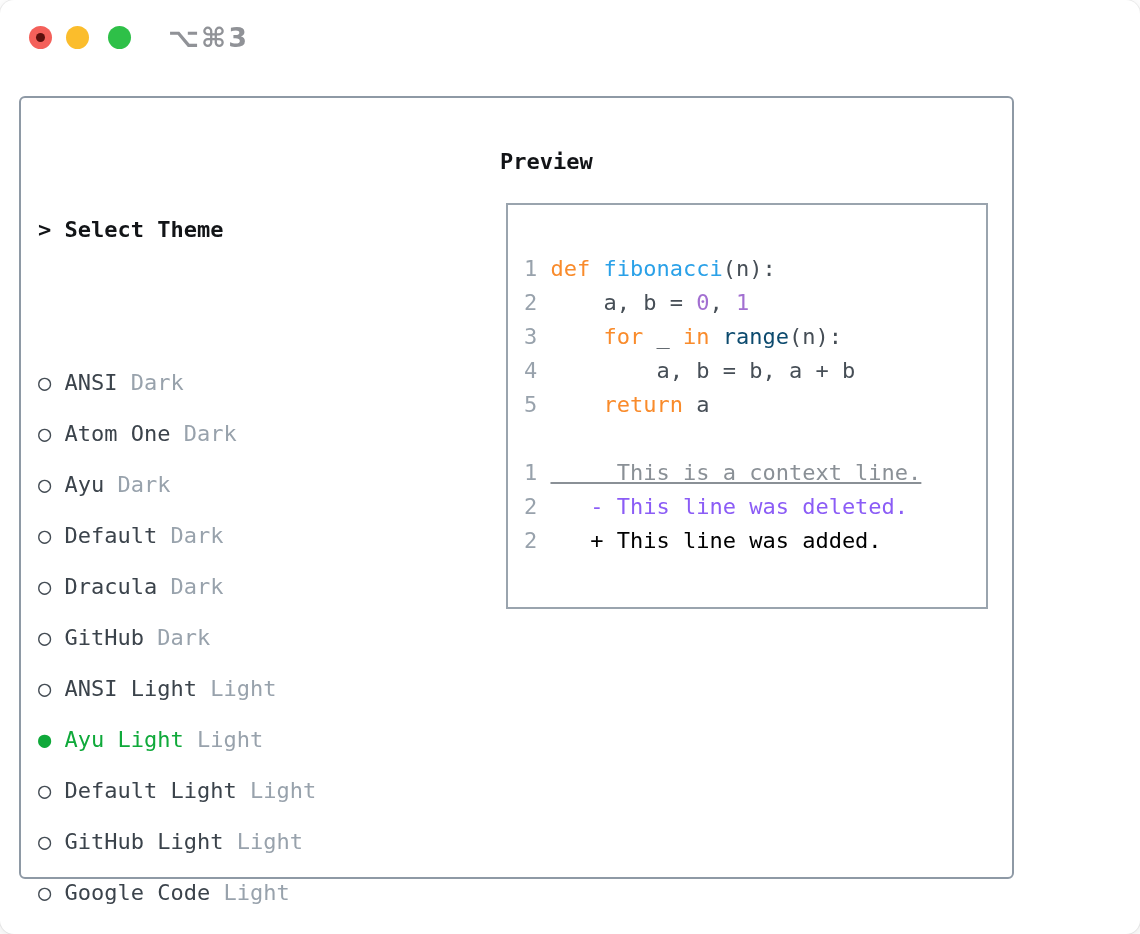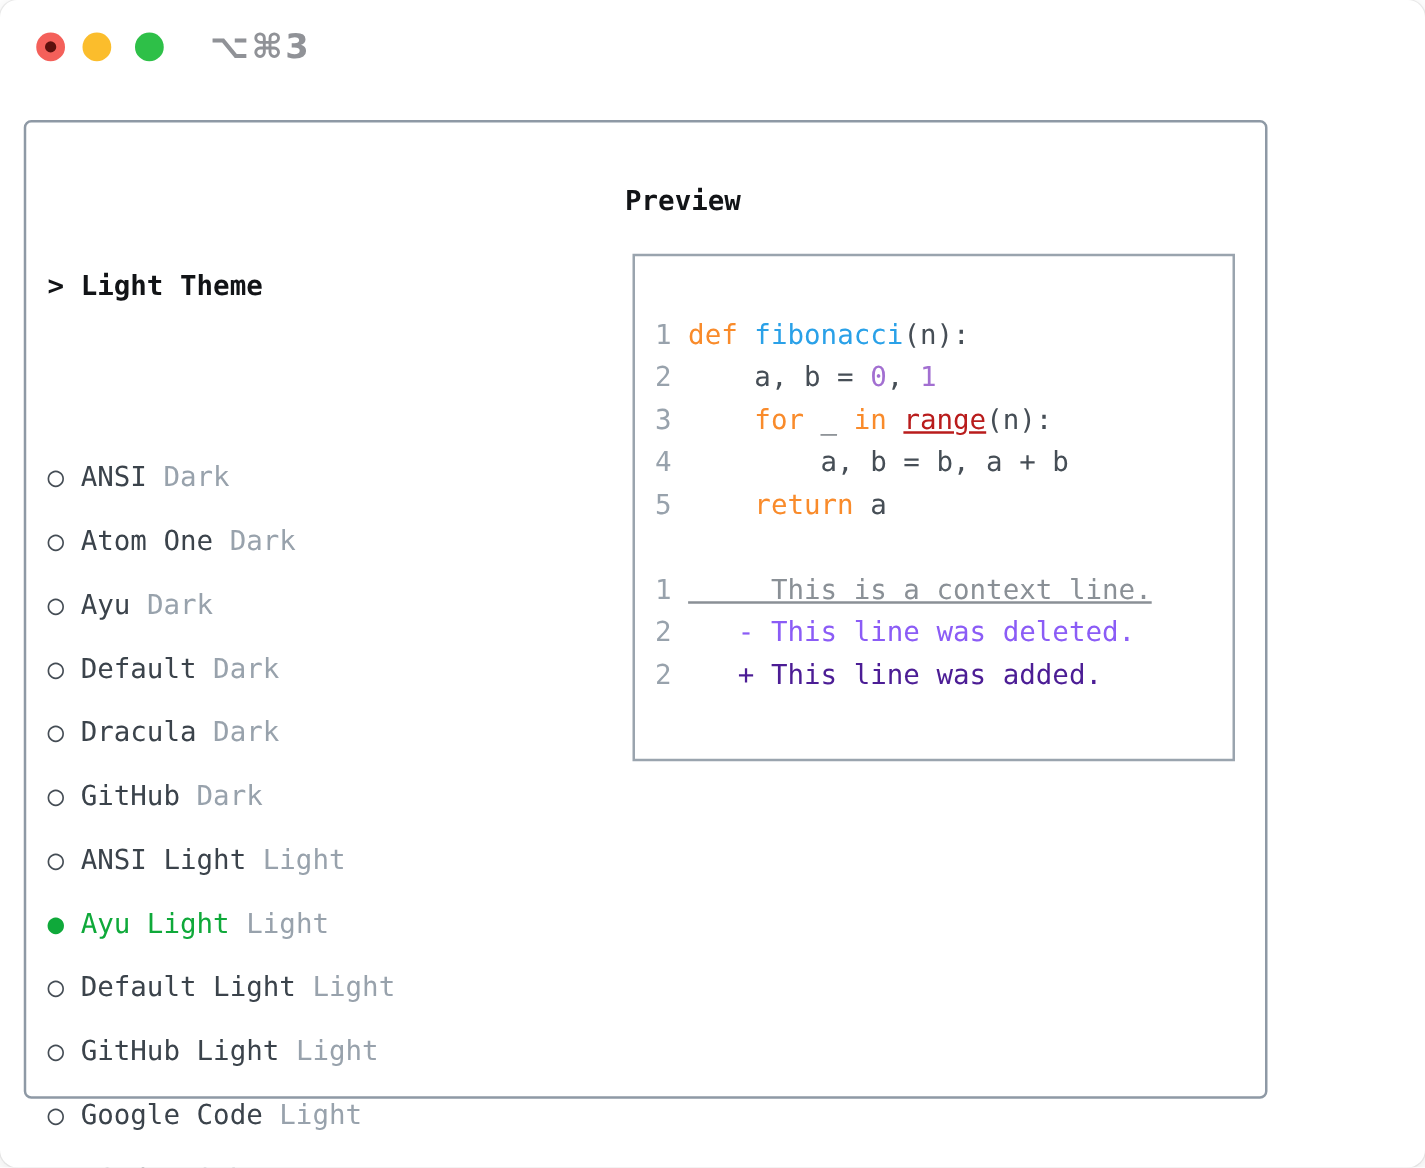--- a/index.html
+++ b/index.html
@@ -76,7 +76,7 @@
   <div class="panel">
 
     <div class="left-col mono">
-      <div class="picker-title"><span class="prompt">&gt;</span><span> </span><span>Light Theme</span></div>
+      <div class="picker-title"><span class="prompt">&gt;</span><span> </span><span>Select Theme</span></div>
 
       <div id="theme-rows"><div class="row"><span class="bullet">○</span> <span class="name">ANSI</span> <span class="tag">Dark</span></div><div class="row"><span class="bullet">○</span> <span class="name">Atom One</span> <span class="tag">Dark</span></div><div class="row"><span class="bullet">○</span> <span class="name">Ayu</span> <span class="tag">Dark</span></div><div class="row"><span class="bullet">○</span> <span class="name">Default</span> <span class="tag">Dark</span></div><div class="row"><span class="bullet">○</span> <span class="name">Dracula</span> <span class="tag">Dark</span></div><div class="row"><span class="bullet">○</span> <span class="name">GitHub</span> <span class="tag">Dark</span></div><div class="row"><span class="bullet">○</span> <span class="name">ANSI Light</span> <span class="tag">Light</span></div><div class="row selected"><span class="bullet">●</span> <span class="name">Ayu Light</span> <span class="tag">Light</span></div><div class="row"><span class="bullet">○</span> <span class="name">Default Light</span> <span class="tag">Light</span></div><div class="row"><span class="bullet">○</span> <span class="name">GitHub Light</span> <span class="tag">Light</span></div><div class="row"><span class="bullet">○</span> <span class="name">Google Code</span> <span class="tag">Light</span></div><div class="row"><span class="bullet">○</span> <span class="name">XCode</span> <span class="tag">Light</span></div></div>
 

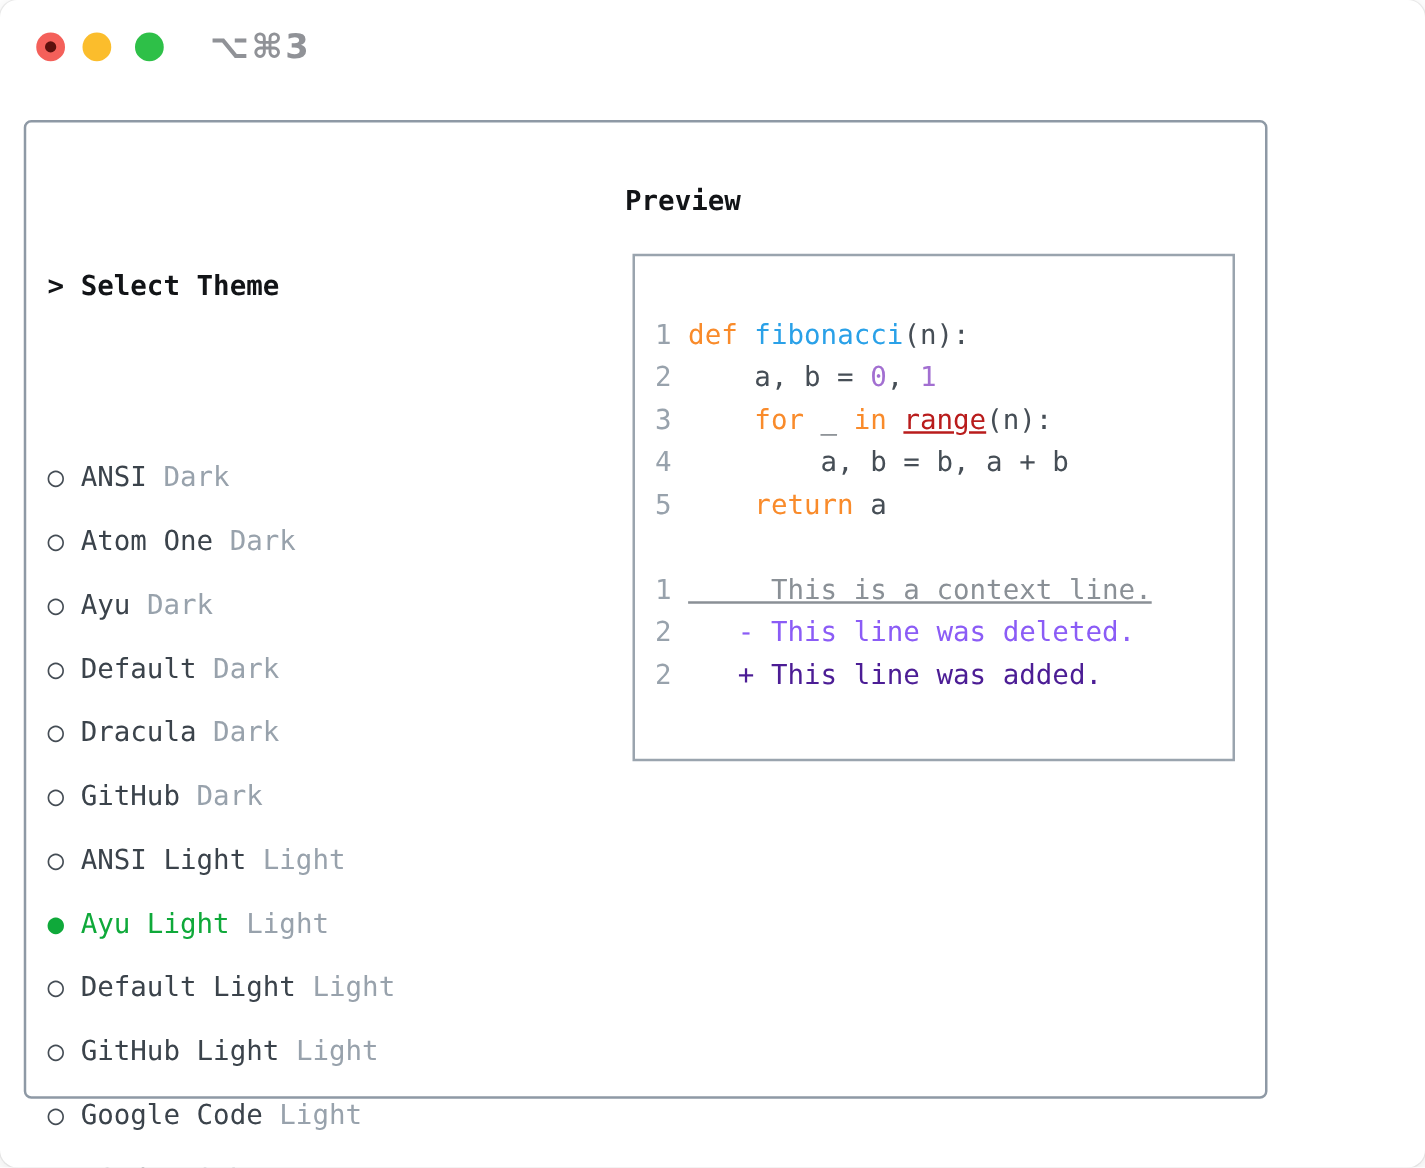--- a/index.html
+++ b/index.html
@@ -54,7 +54,7 @@
   .lnum{display:inline-block;width:2ch;color:#98a2ac;}
   .seg-kw{color:#f98b2b;}
   .seg-fn{color:#2aa1e8;}
-  .seg-call{color:#b91c1c;text-decoration:underline;}
+  .seg-call{color:#0c4a6e;}
   .seg-num{color:#a26fd1;}
   .seg-pl{color:#464e56;}
   .seg-ctx{color:#8a9096;text-decoration:underline;}

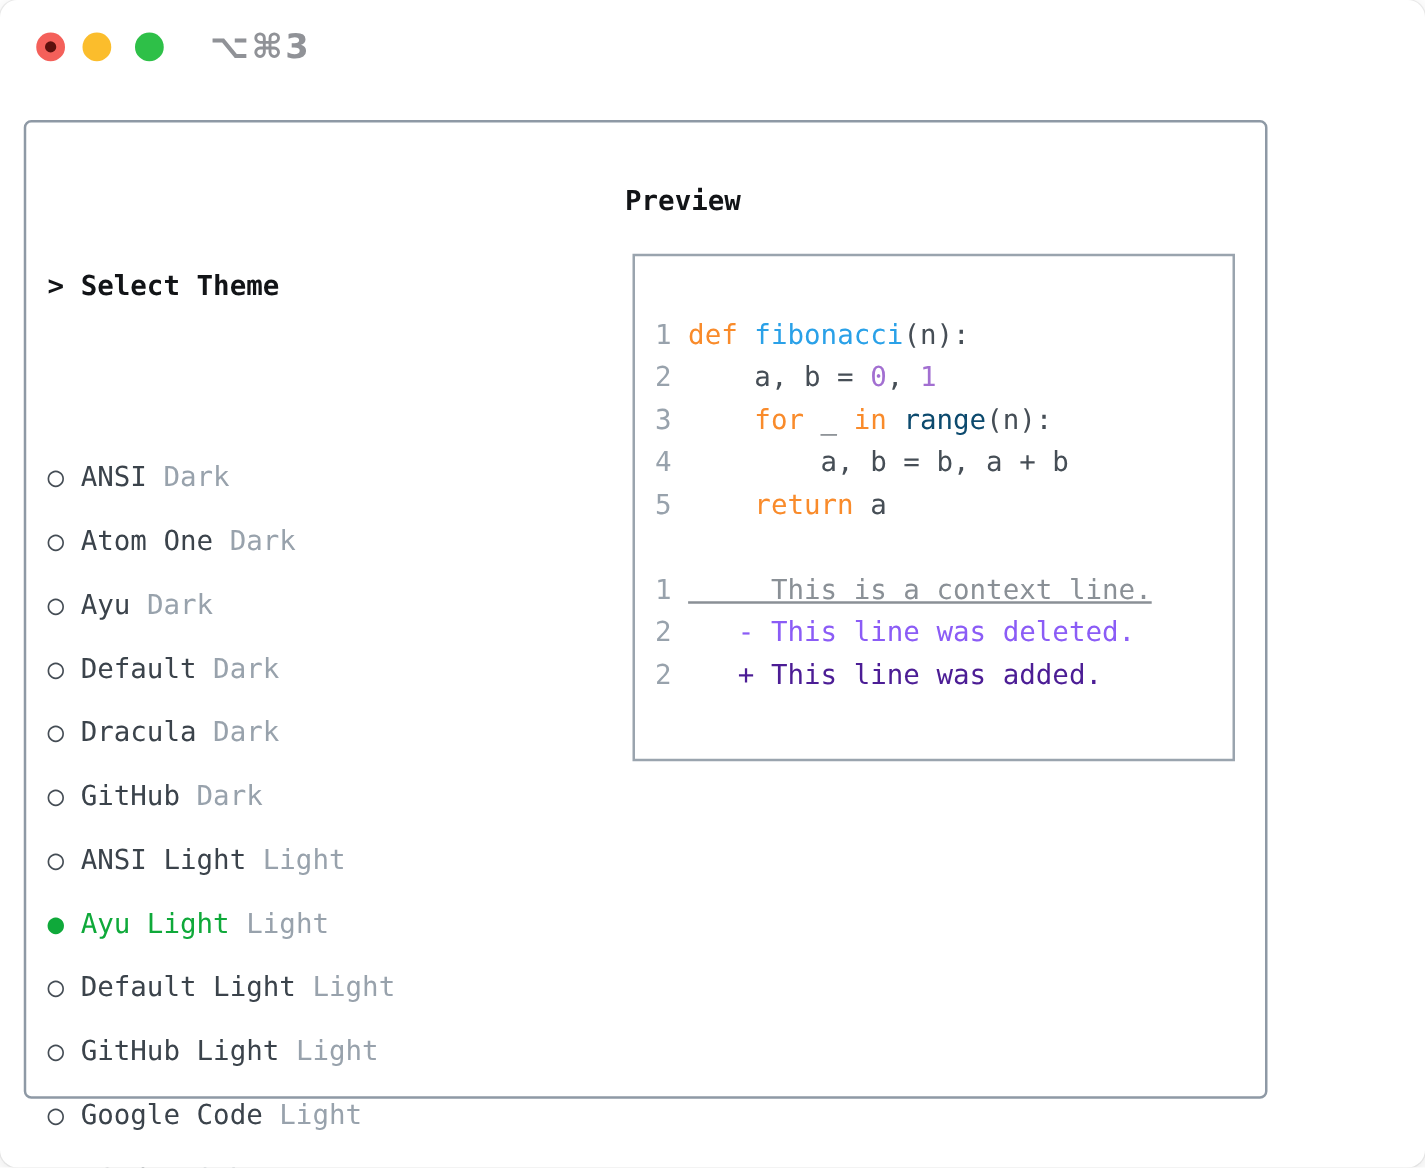--- a/index.html
+++ b/index.html
@@ -59,7 +59,7 @@
   .seg-pl{color:#464e56;}
   .seg-ctx{color:#8a9096;text-decoration:underline;}
   .seg-del{color:#8b5cf6;}
-  .seg-add{color:#4c1d95;}
+  .seg-add{color:#000000;}
 </style>
 </head>
 <body>

